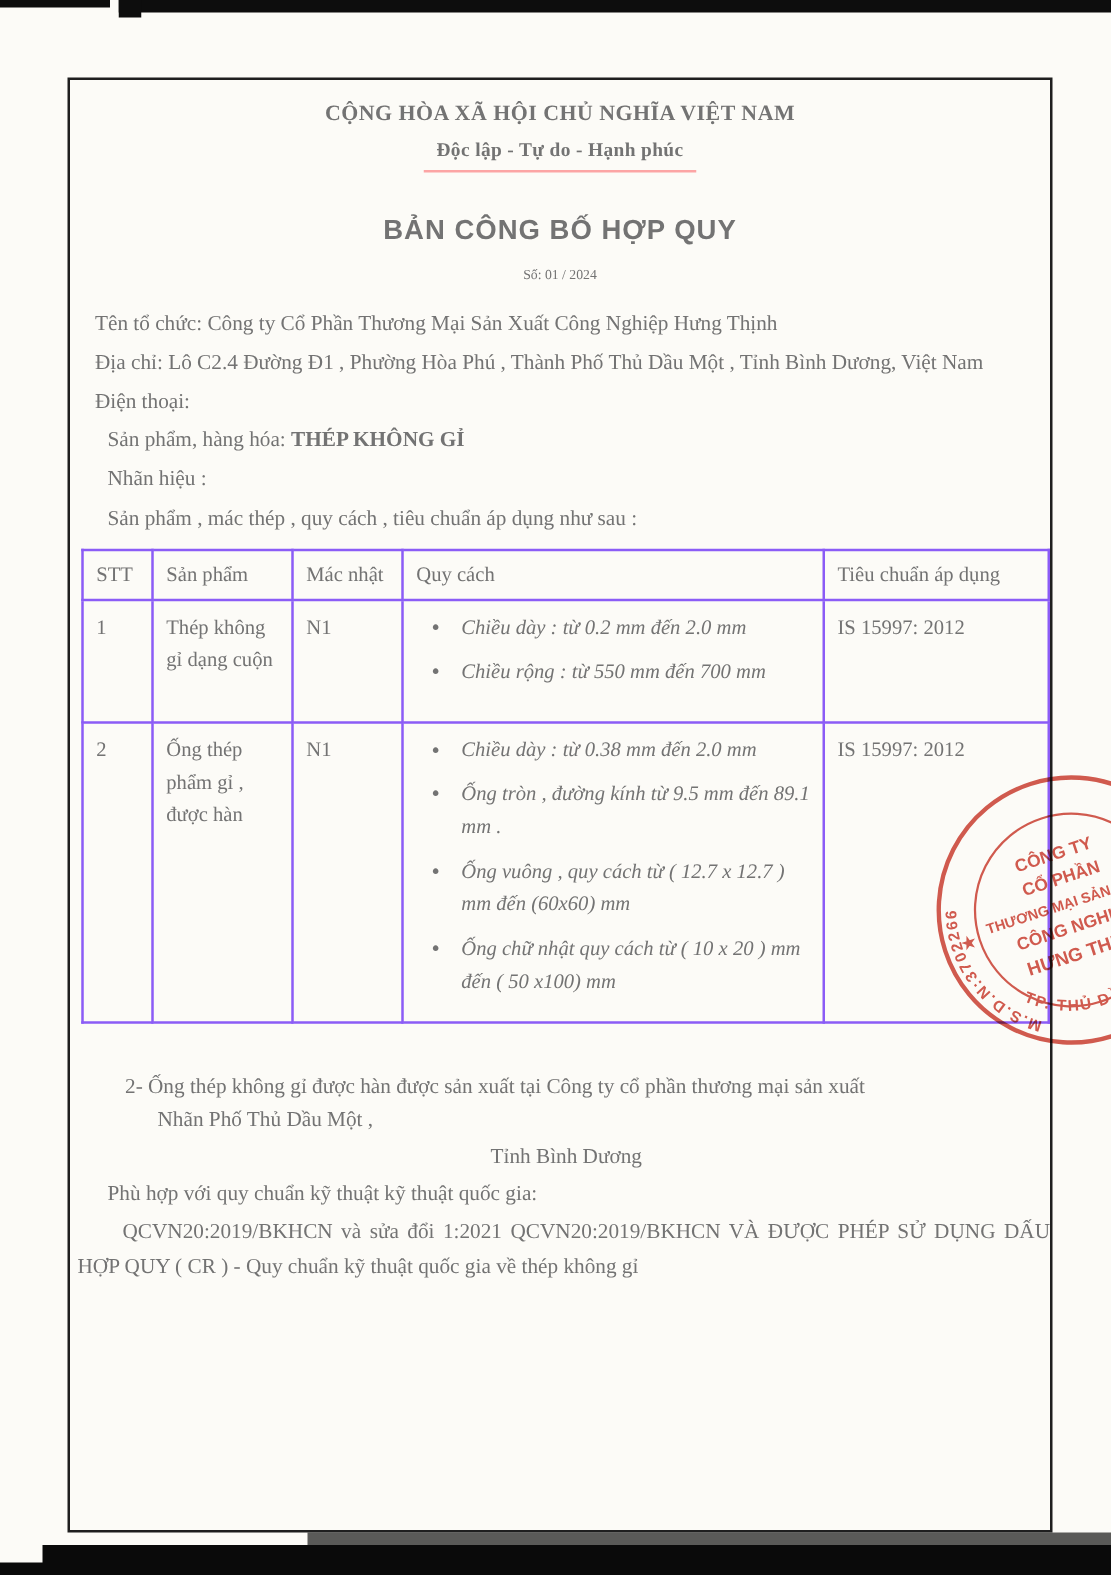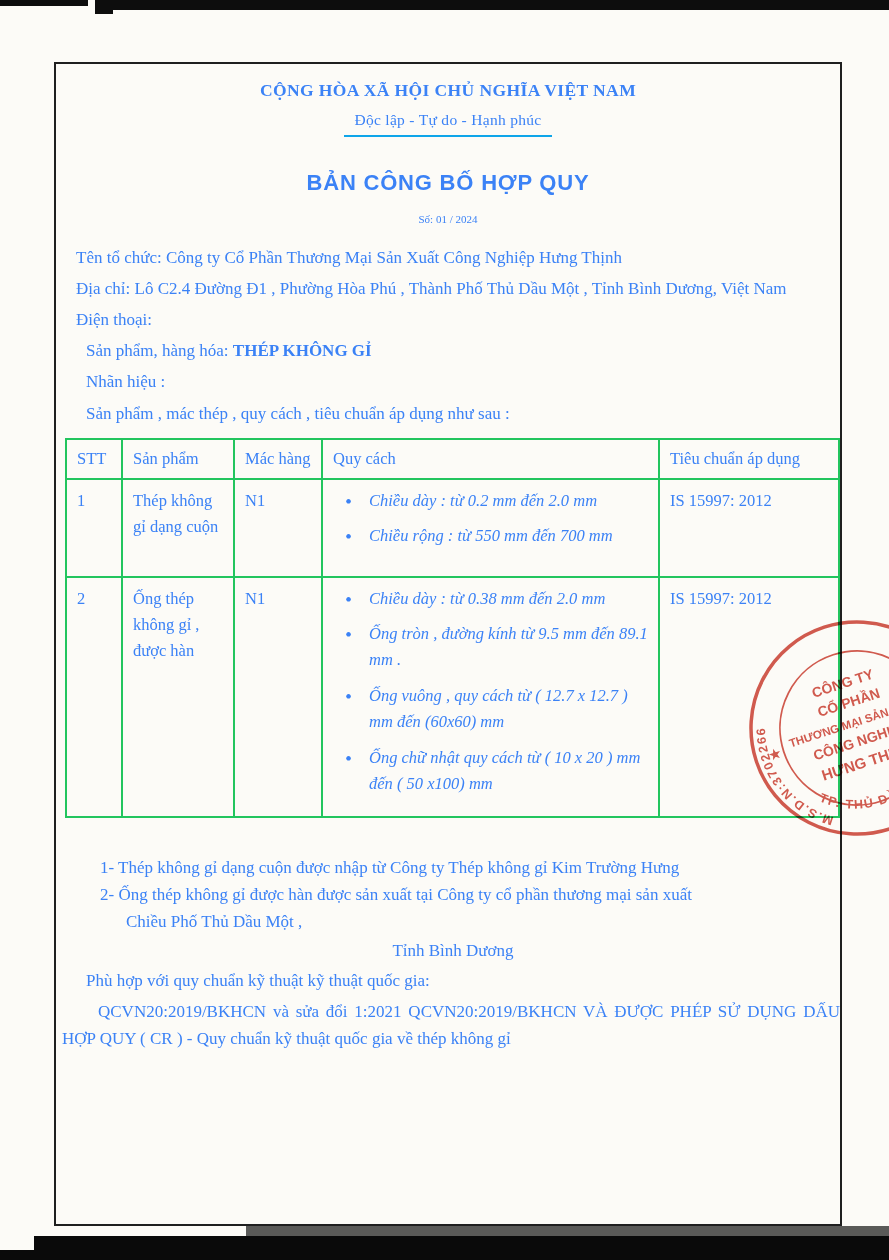--- a/index.html
+++ b/index.html
@@ -12,7 +12,7 @@
     background: #fcfbf7;
     overflow: hidden;
     font-family: "Liberation Serif", serif;
-    color: #3b82f6;
+    color: #737373;
   }
   
   .scan-top-left  { position:absolute; left:0;   top:0;    width:88px;  height:6px;  background:#0d0d0d; }

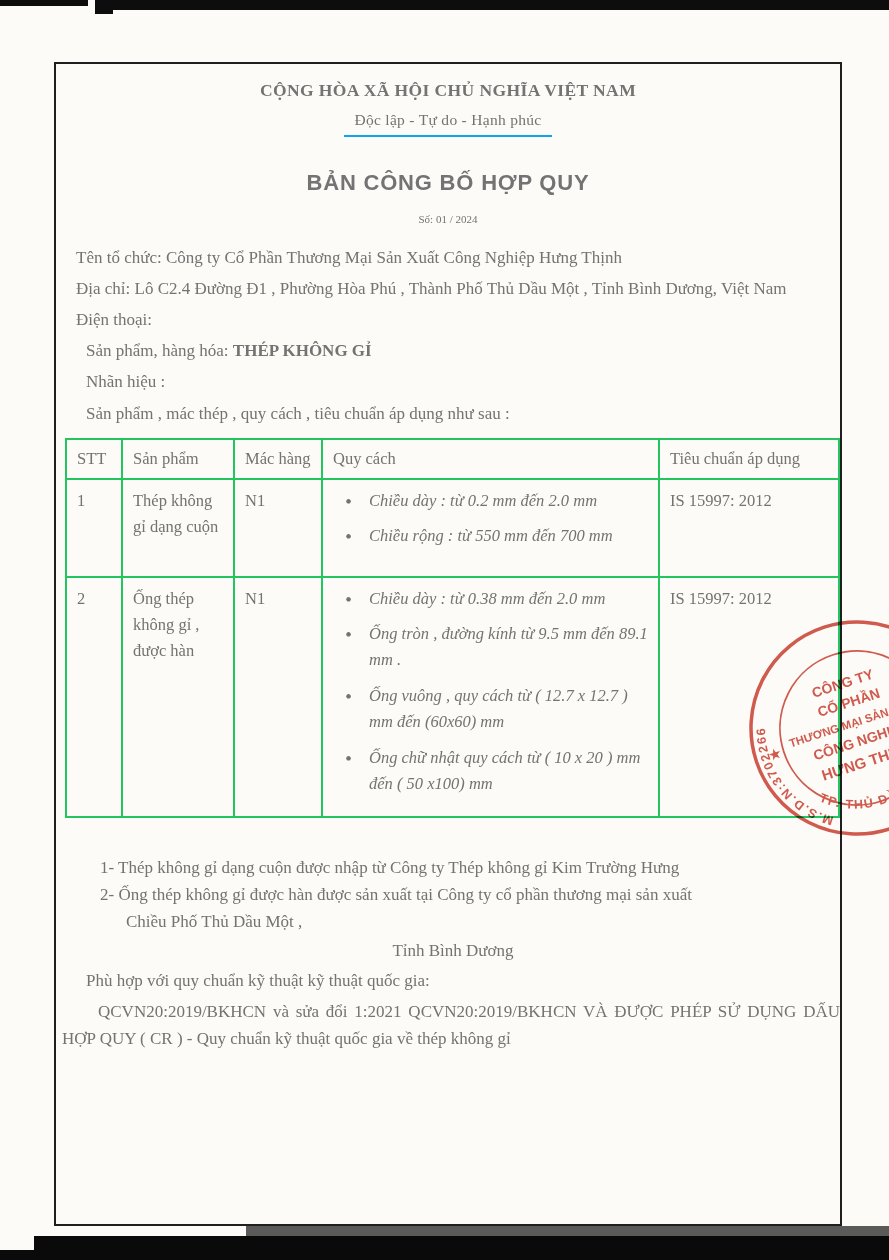--- a/index.html
+++ b/index.html
@@ -41,9 +41,9 @@
   .motto-wrap { margin-top: 2px; }
   .motto {
     display: inline-block;
-    font-weight: normal;
+    font-weight: bold;
     font-size: 15.5px;
-    border-bottom: 2px solid #0ea5e9;
+    border-bottom: 2px solid #fca5a5;
     padding: 0 10px 2px 10px;
     letter-spacing: .3px;
   }

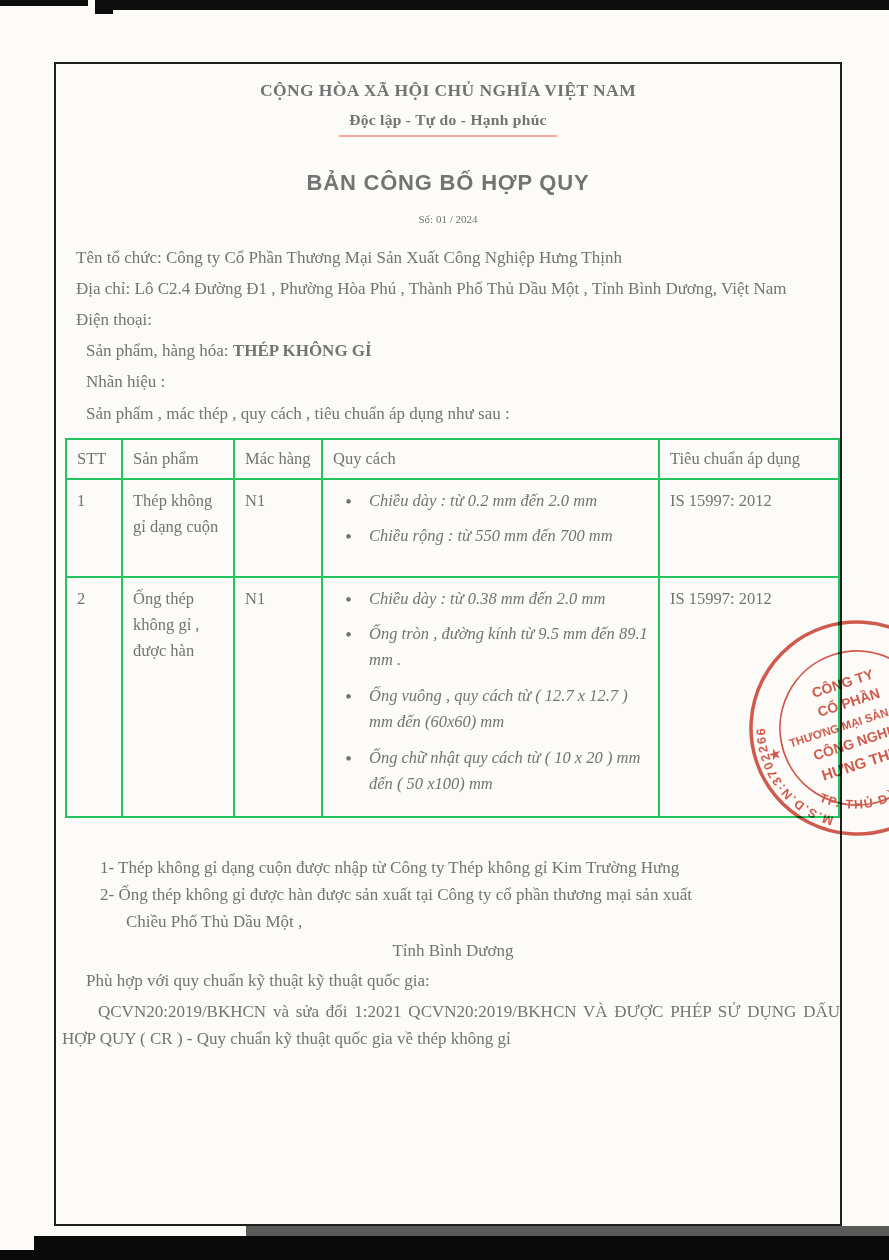--- a/index.html
+++ b/index.html
@@ -70,7 +70,7 @@
     font-size: 16.5px;
   }
   table.spec th, table.spec td {
-    border: 2px solid #22c55e;
+    border: 2px solid #8b5cf6;
     vertical-align: top;
     padding: 8px 10px;
     font-weight: normal;

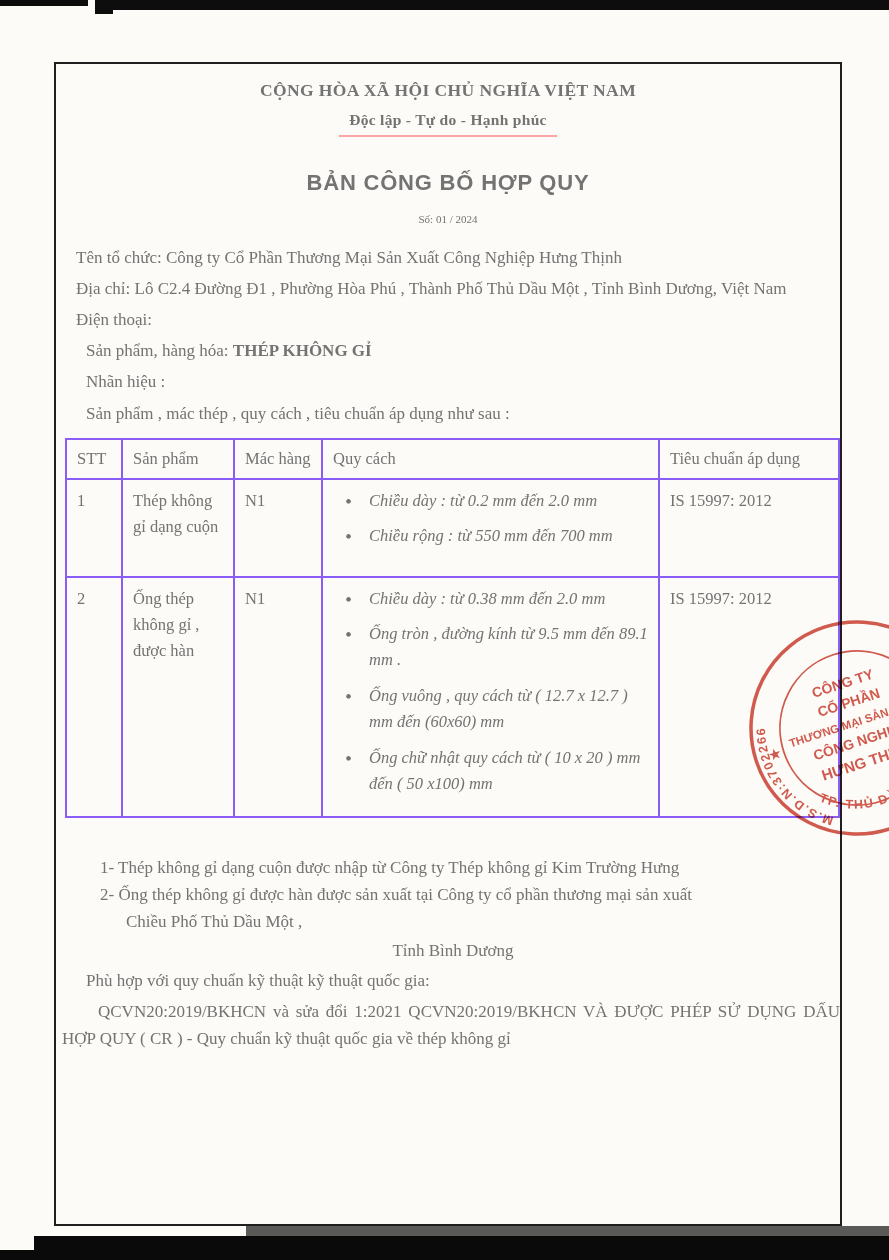--- a/index.html
+++ b/index.html
@@ -173,7 +173,7 @@
         <tr>
           <th>STT</th>
           <th>Sản phẩm</th>
-          <th>Mác hàng</th>
+          <th>Mác nhật</th>
           <th>Quy cách</th>
           <th>Tiêu chuẩn áp dụng</th>
         </tr>

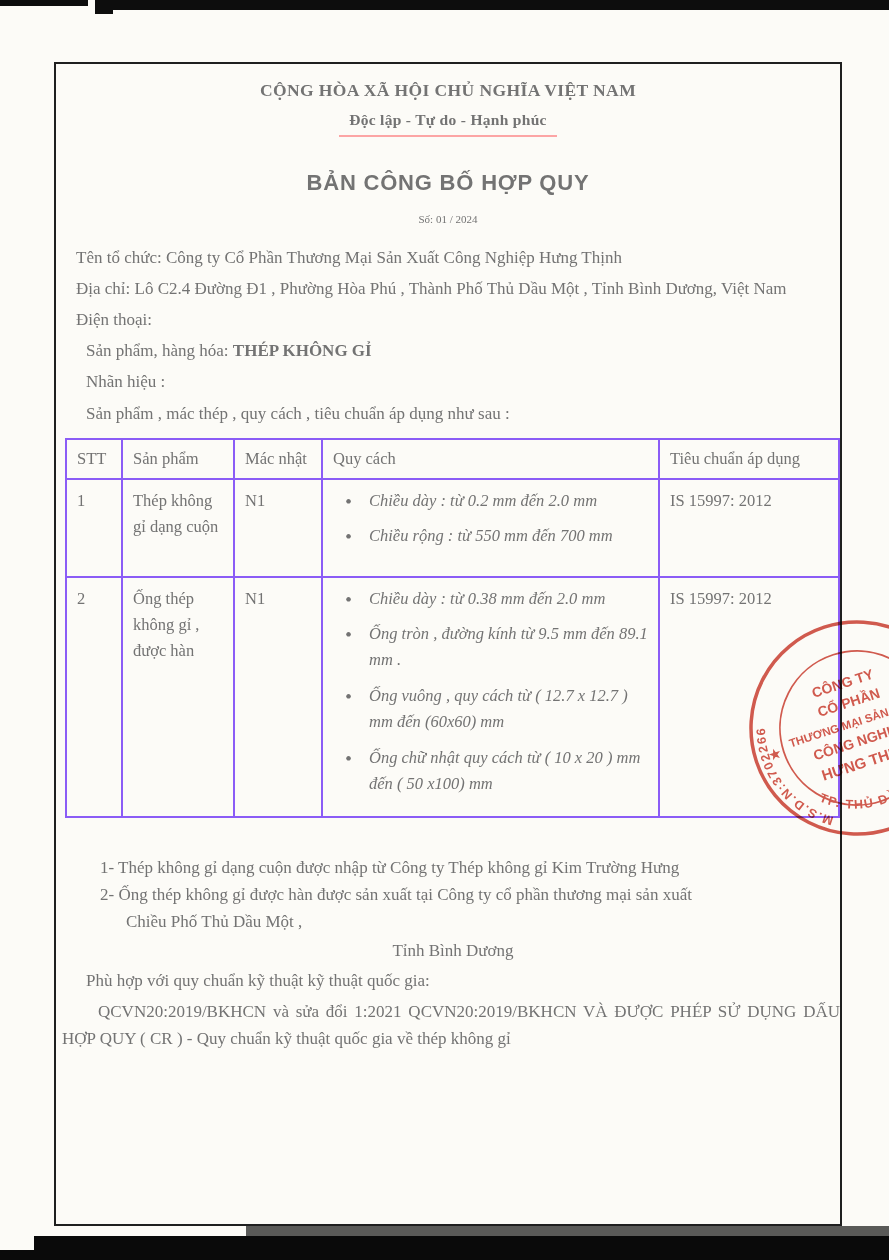--- a/index.html
+++ b/index.html
@@ -193,7 +193,7 @@
         </tr>
         <tr class="row-2">
           <td class="cell-center">2</td>
-          <td class="sp-cell">Ống thép không gỉ , được hàn</td>
+          <td class="sp-cell">Ống thép phẩm gỉ , được hàn</td>
           <td class="cell-center">N1</td>
           <td>
             <ul class="spec-list">

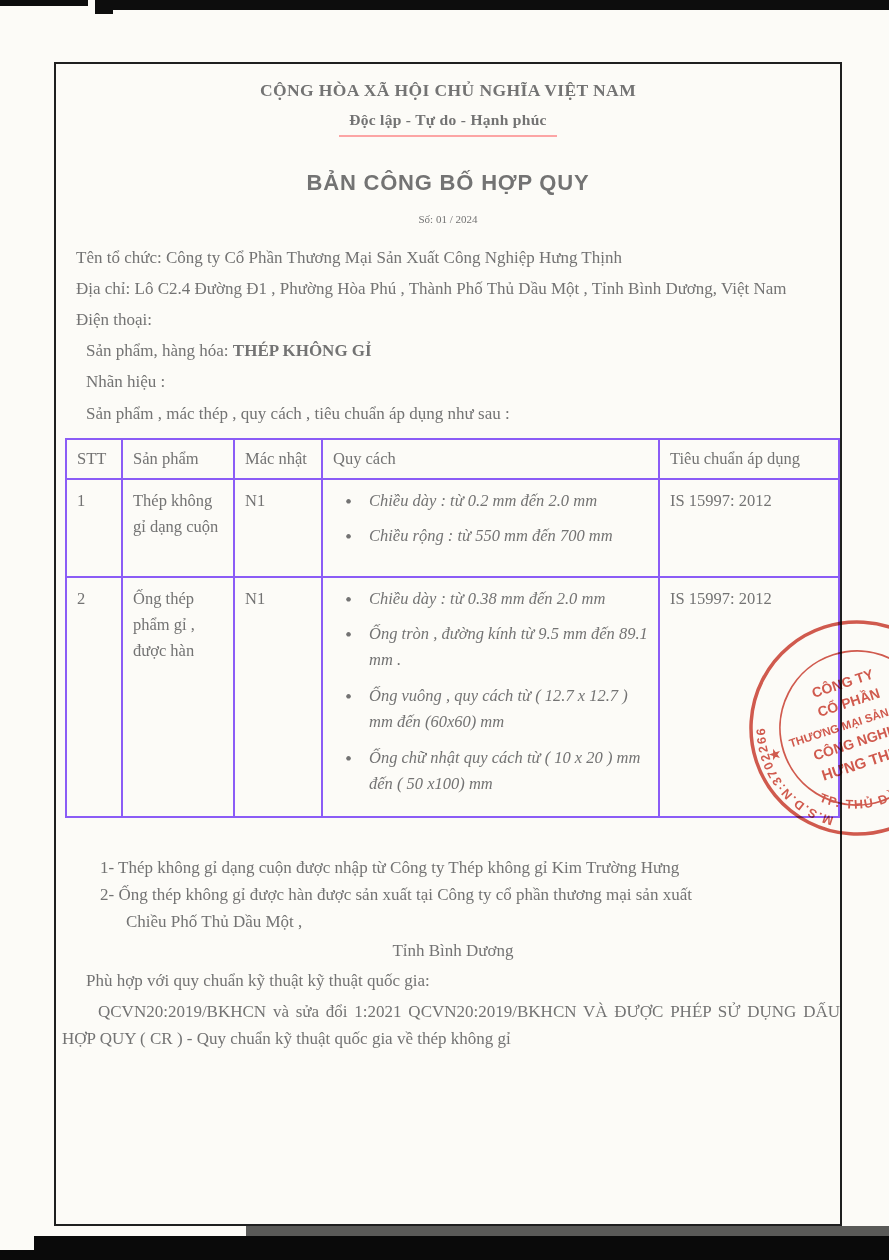--- a/index.html
+++ b/index.html
@@ -209,7 +209,6 @@
     </table>
 
     <div class="notes">
-      <div class="note-line">1-  Thép không gỉ dạng cuộn được nhập từ Công ty Thép không gỉ Kim Trường Hưng</div>
       <div class="note-line">2-  Ống thép không gỉ được hàn được sản xuất tại Công ty cổ phần thương mại sản xuất</div>
       <div class="note-line hang">Chiều Phố Thủ Dầu Một ,</div>
     </div>

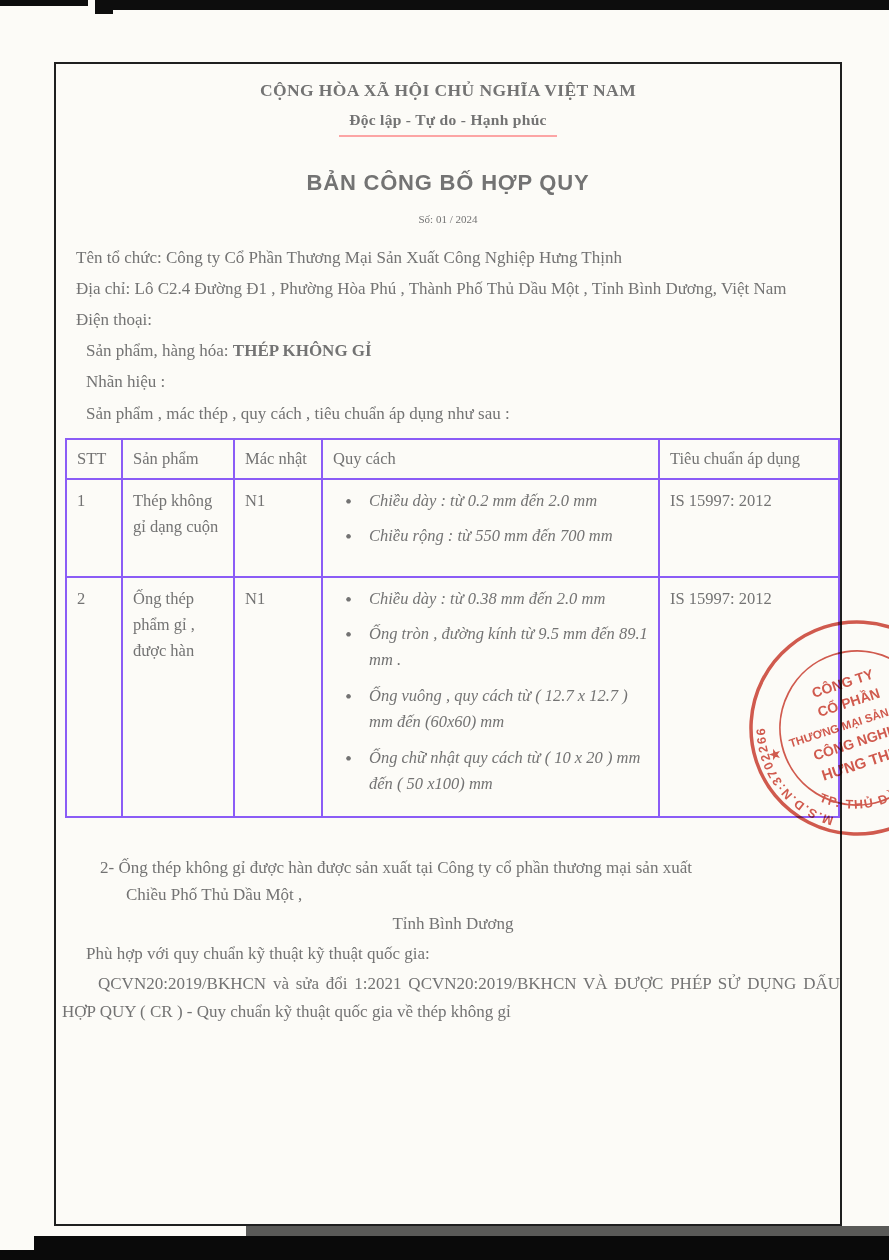--- a/index.html
+++ b/index.html
@@ -210,7 +210,7 @@
 
     <div class="notes">
       <div class="note-line">2-  Ống thép không gỉ được hàn được sản xuất tại Công ty cổ phần thương mại sản xuất</div>
-      <div class="note-line hang">Chiều Phố Thủ Dầu Một ,</div>
+      <div class="note-line hang">Nhãn Phố Thủ Dầu Một ,</div>
     </div>
 
     <div class="province-line">Tỉnh Bình Dương</div>

